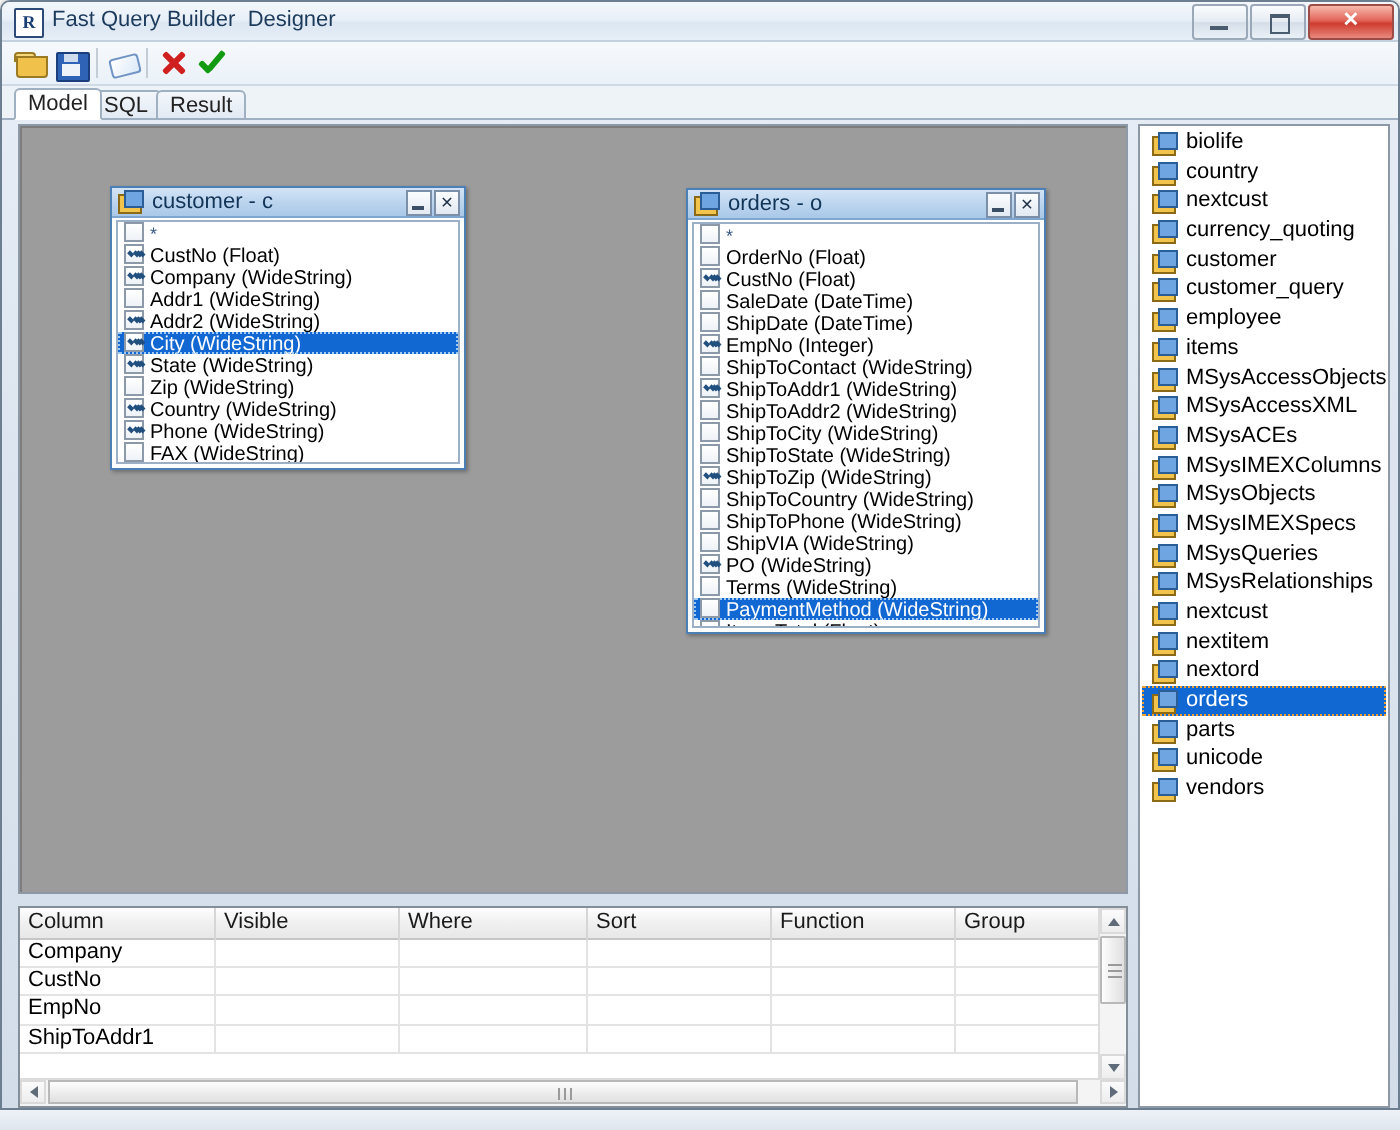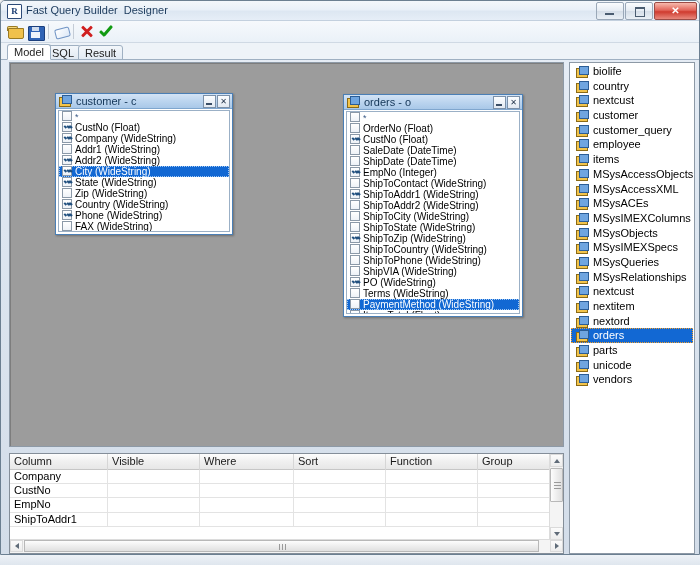--- a/index.html
+++ b/index.html
@@ -472,6 +472,10 @@
           <div class="treerow"><span class="tricon">
               <span class="cg1" style="position:absolute;left:0;top:2px;width:10px;height:8px;background:#f3c44b;border:1px solid #8a6a16;"></span>
               <span class="cg2" style="position:absolute;left:3px;top:0;width:8px;height:7px;background:#6fa5e0;border:1px solid #2b5d96;"></span>
+            </span><span>currency_quoting</span></div>
+          <div class="treerow"><span class="tricon">
+              <span class="cg1" style="position:absolute;left:0;top:2px;width:10px;height:8px;background:#f3c44b;border:1px solid #8a6a16;"></span>
+              <span class="cg2" style="position:absolute;left:3px;top:0;width:8px;height:7px;background:#6fa5e0;border:1px solid #2b5d96;"></span>
             </span><span>customer</span></div>
           <div class="treerow"><span class="tricon">
               <span class="cg1" style="position:absolute;left:0;top:2px;width:10px;height:8px;background:#f3c44b;border:1px solid #8a6a16;"></span>

